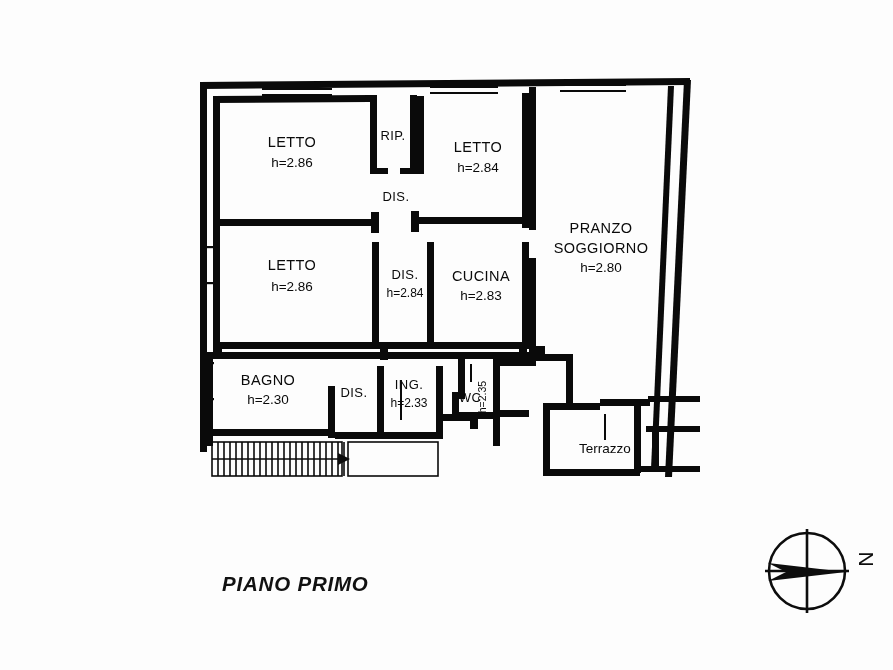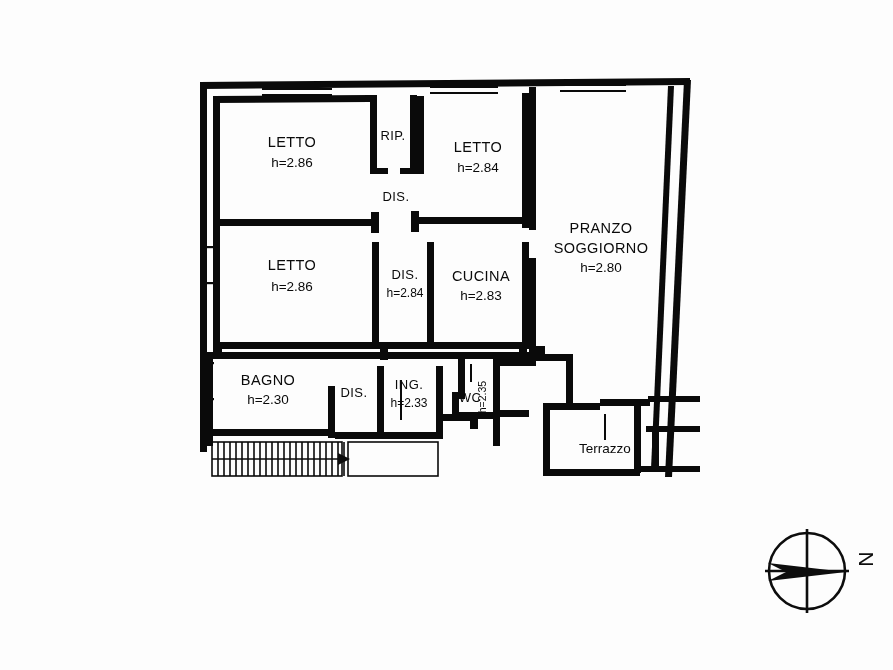--- a/index.html
+++ b/index.html
@@ -321,6 +321,7 @@
 
   </svg>
 
+  <div id="plan-title">PIANO PRIMO</div>
 
   <div id="compass-wrap">
     <svg class="compass-svg" width="125" height="105" viewBox="0 0 125 105">

